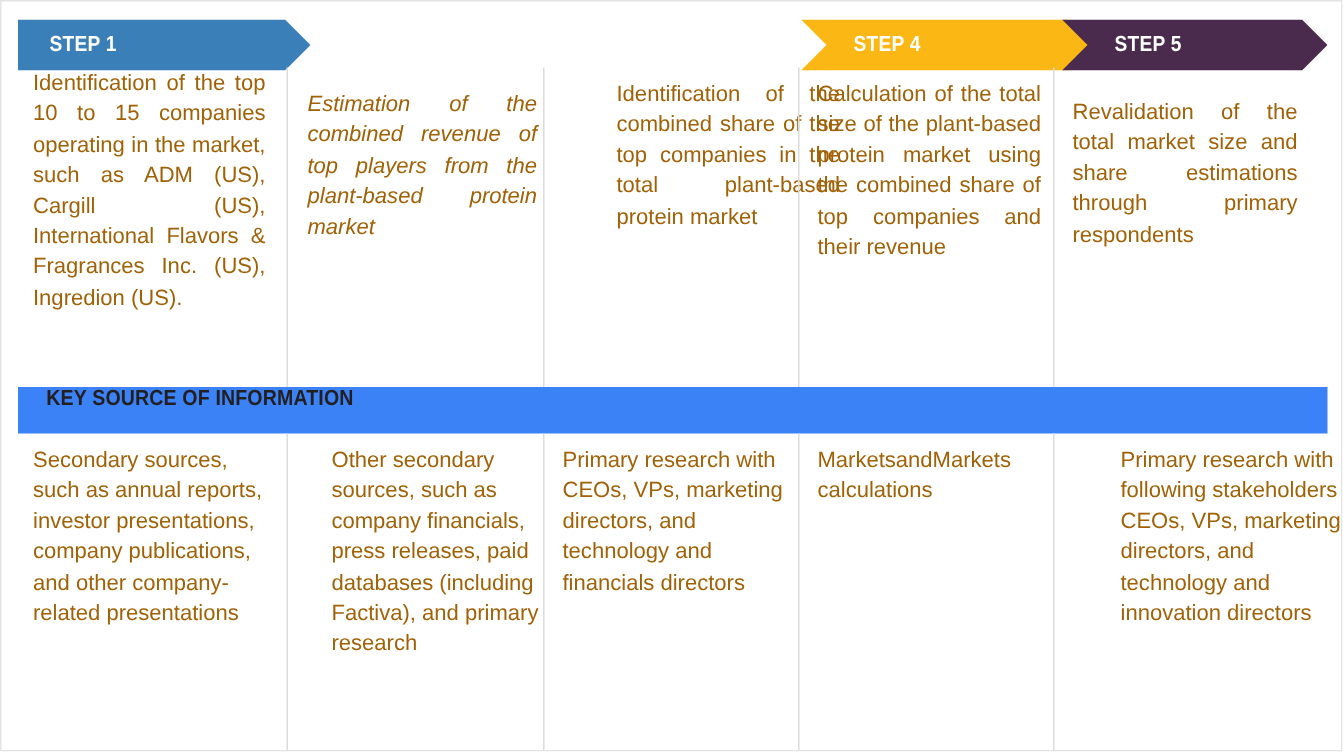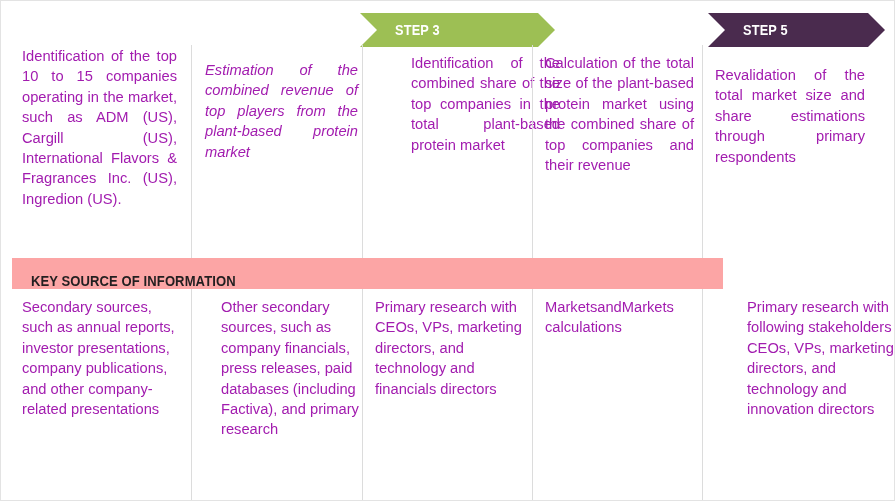--- a/index.html
+++ b/index.html
@@ -108,6 +108,12 @@
 
   <div class="steps-row">
 
+    <div class="step-arrow" style="left:0px; width:195px;">
+      <svg class="arrow-shape" viewBox="0 0 195 34" preserveAspectRatio="none">
+        <polygon points="0,0 178,0 195,17 178,34 0,34" fill="#3b7fb8"></polygon>
+      </svg>
+      <span class="step-label" style="margin-left:21px;">STEP 1</span>
+    </div>
 
 
     <div class="step-arrow" style="left:348px; width:195px;">

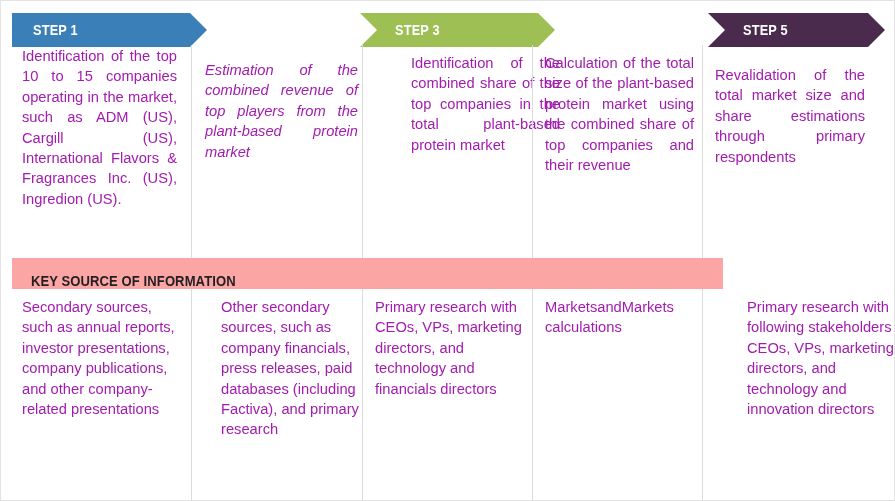--- a/index.html
+++ b/index.html
@@ -116,12 +116,6 @@
     </div>
 
 
-    <div class="step-arrow" style="left:348px; width:195px;">
-      <svg class="arrow-shape" viewBox="0 0 195 34" preserveAspectRatio="none">
-        <polygon points="0,0 178,0 195,17 178,34 0,34 17,17" fill="#9dbf54"></polygon>
-      </svg>
-      <span class="step-label" style="margin-left:35px;">STEP 3</span>
-    </div>
 
 
     <div class="step-arrow" style="left:696px; width:177px;">

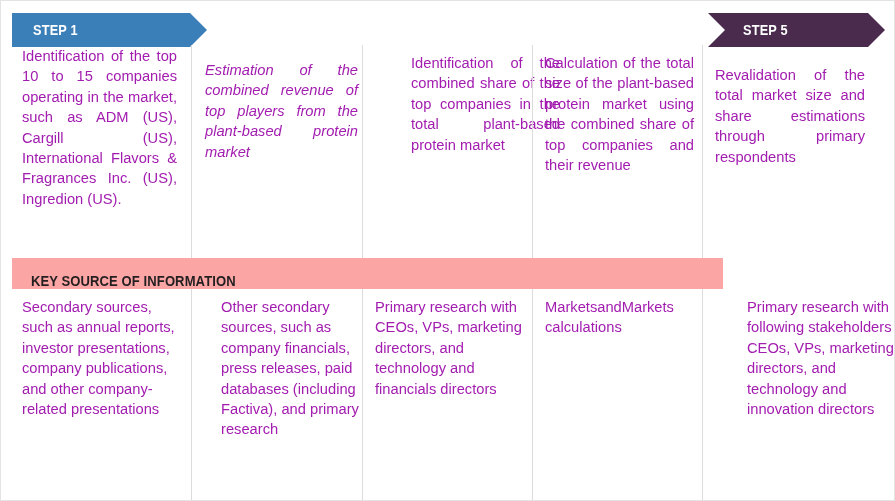--- a/index.html
+++ b/index.html
@@ -117,6 +117,12 @@
 
 
 
+    <div class="step-arrow" style="left:522px; width:195px;">
+      <svg class="arrow-shape" viewBox="0 0 195 34" preserveAspectRatio="none">
+        <polygon points="0,0 178,0 195,17 178,34 0,34 17,17" fill="#fbb713"></polygon>
+      </svg>
+      <span class="step-label" style="margin-left:35px;">STEP 4</span>
+    </div>
 
     <div class="step-arrow" style="left:696px; width:177px;">
       <svg class="arrow-shape" viewBox="0 0 177 34" preserveAspectRatio="none">

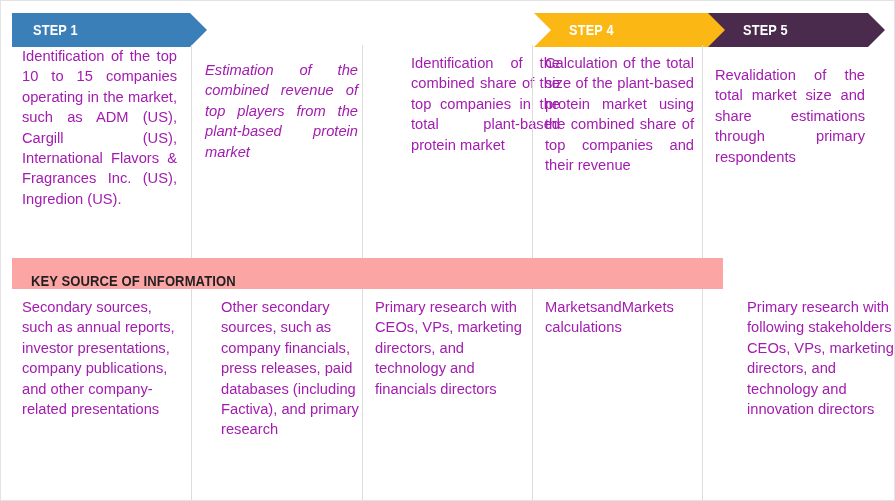--- a/index.html
+++ b/index.html
@@ -60,7 +60,7 @@
     position: absolute;
     font-size: 14.7px;
     line-height: 20.4px;
-    color: #a21caf;
+    color: #a16207;
     box-sizing: border-box;
   }
   .row-top .col-text {

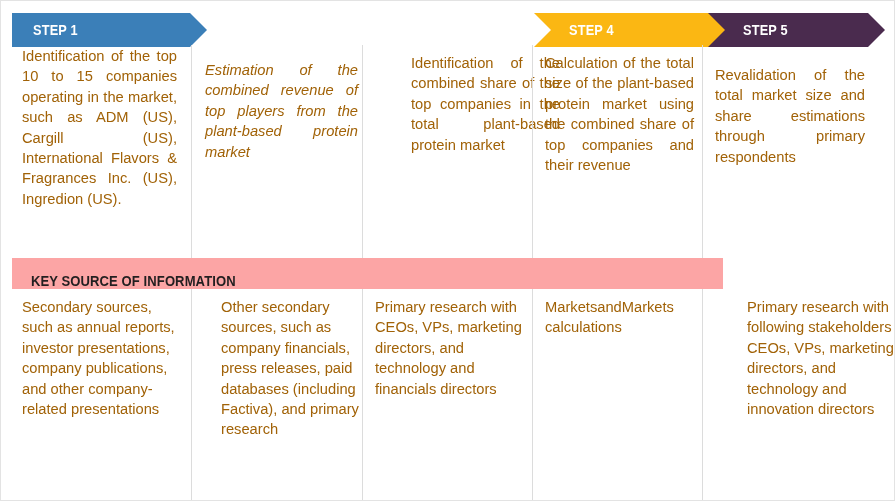--- a/index.html
+++ b/index.html
@@ -83,11 +83,11 @@
     position: absolute;
     left: 11px;
     top: 257px;
-    width: 711px;
+    width: 873px;
     height: 31px;
-    background: #fca5a5;
+    background: #3b82f6;
     display: flex;
-    align-items: flex-end;
+    align-items: flex-start;
   }
   .key-banner .banner-label {
     padding-left: 21px;

